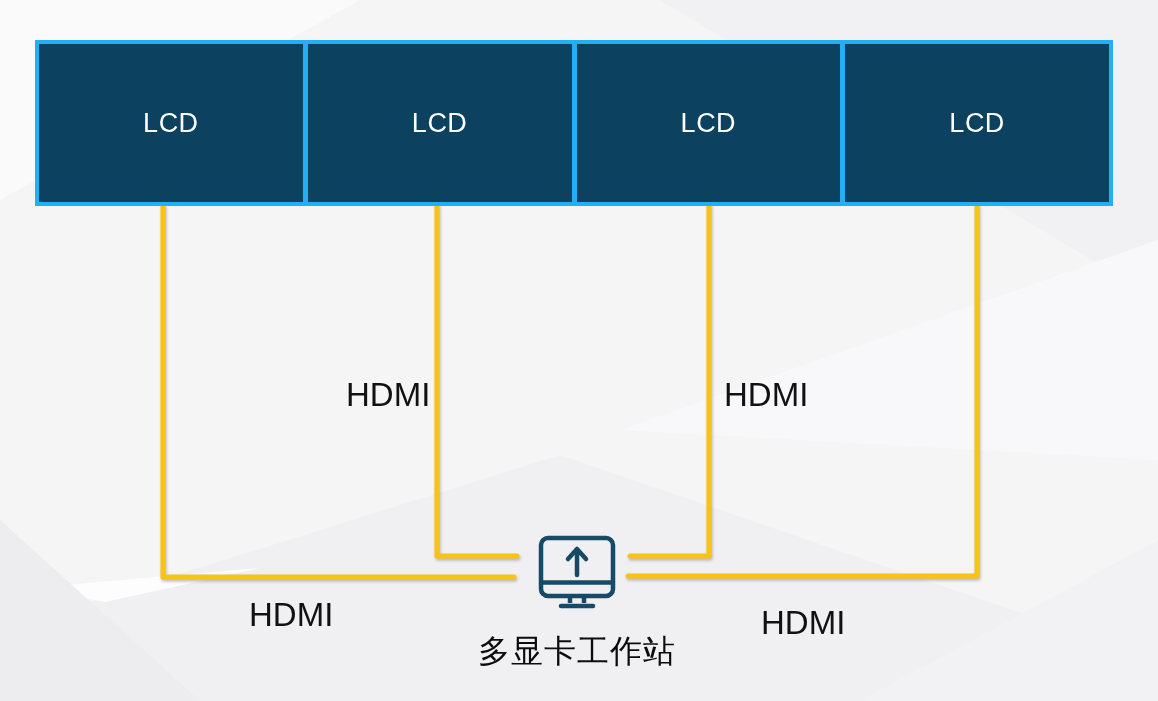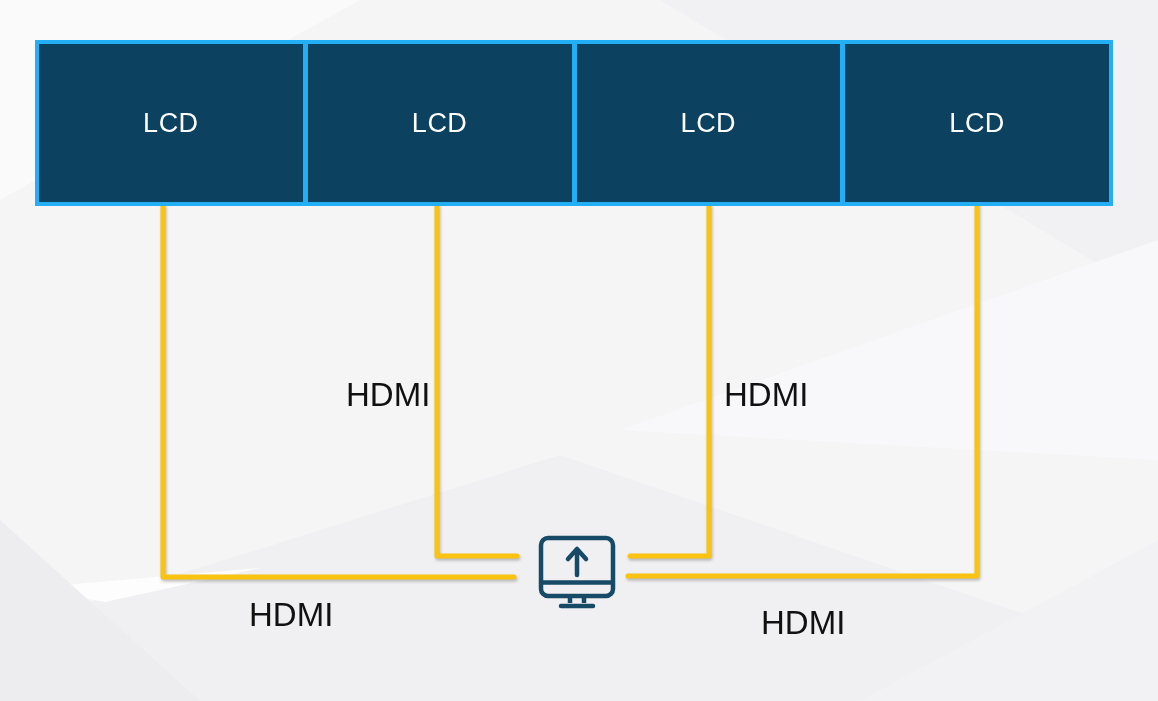--- a/index.html
+++ b/index.html
@@ -148,6 +148,7 @@
     </svg>
   </div>
 
+  <div class="caption">多显卡工作站</div>
 
 </div>
 

